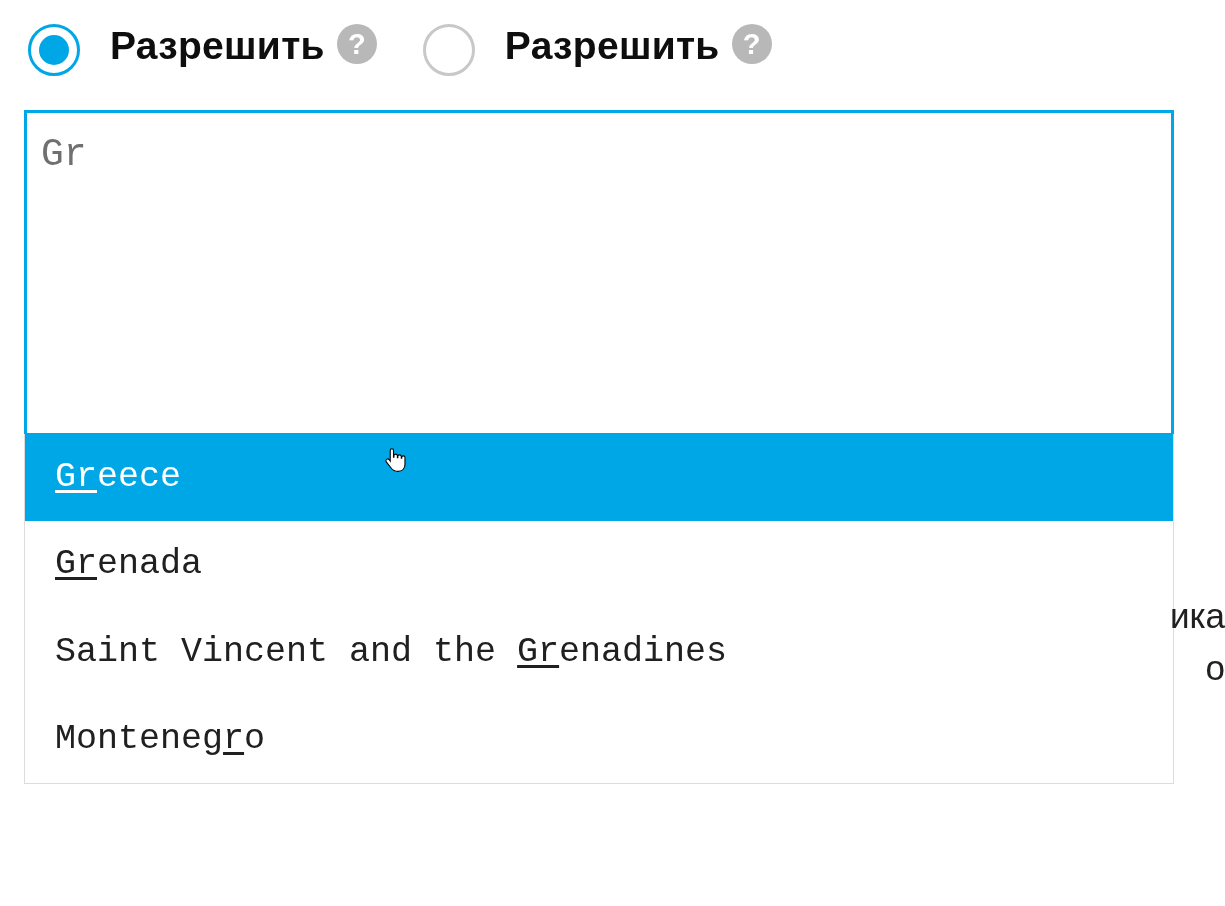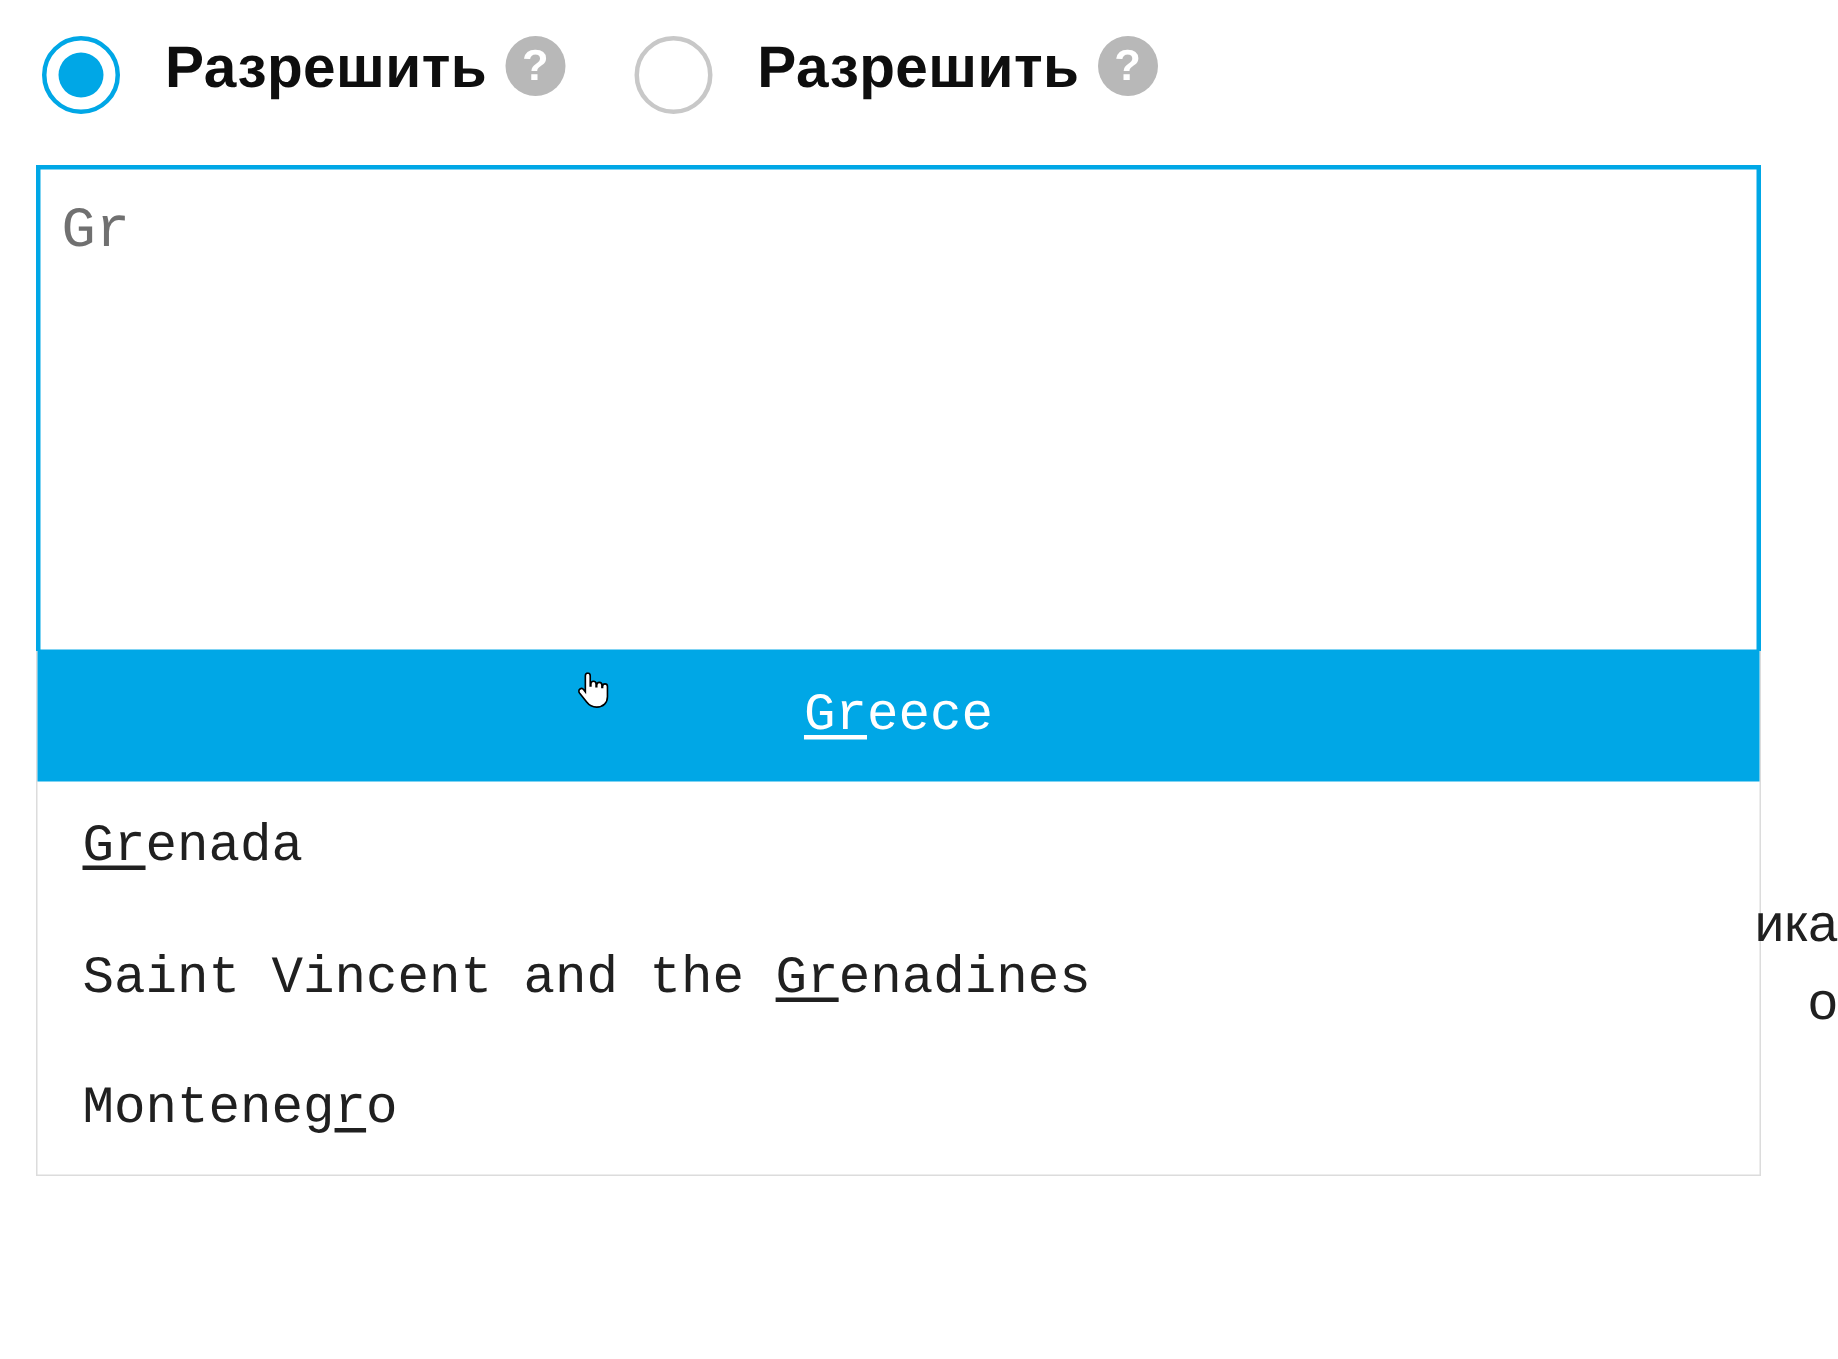--- a/index.html
+++ b/index.html
@@ -106,7 +106,6 @@
   .option.highlight {
     background: #00a7e6;
     color: #ffffff;
-    text-align: center;
   }
   .option .ul { text-decoration: underline; text-underline-offset: 4px; }
 

